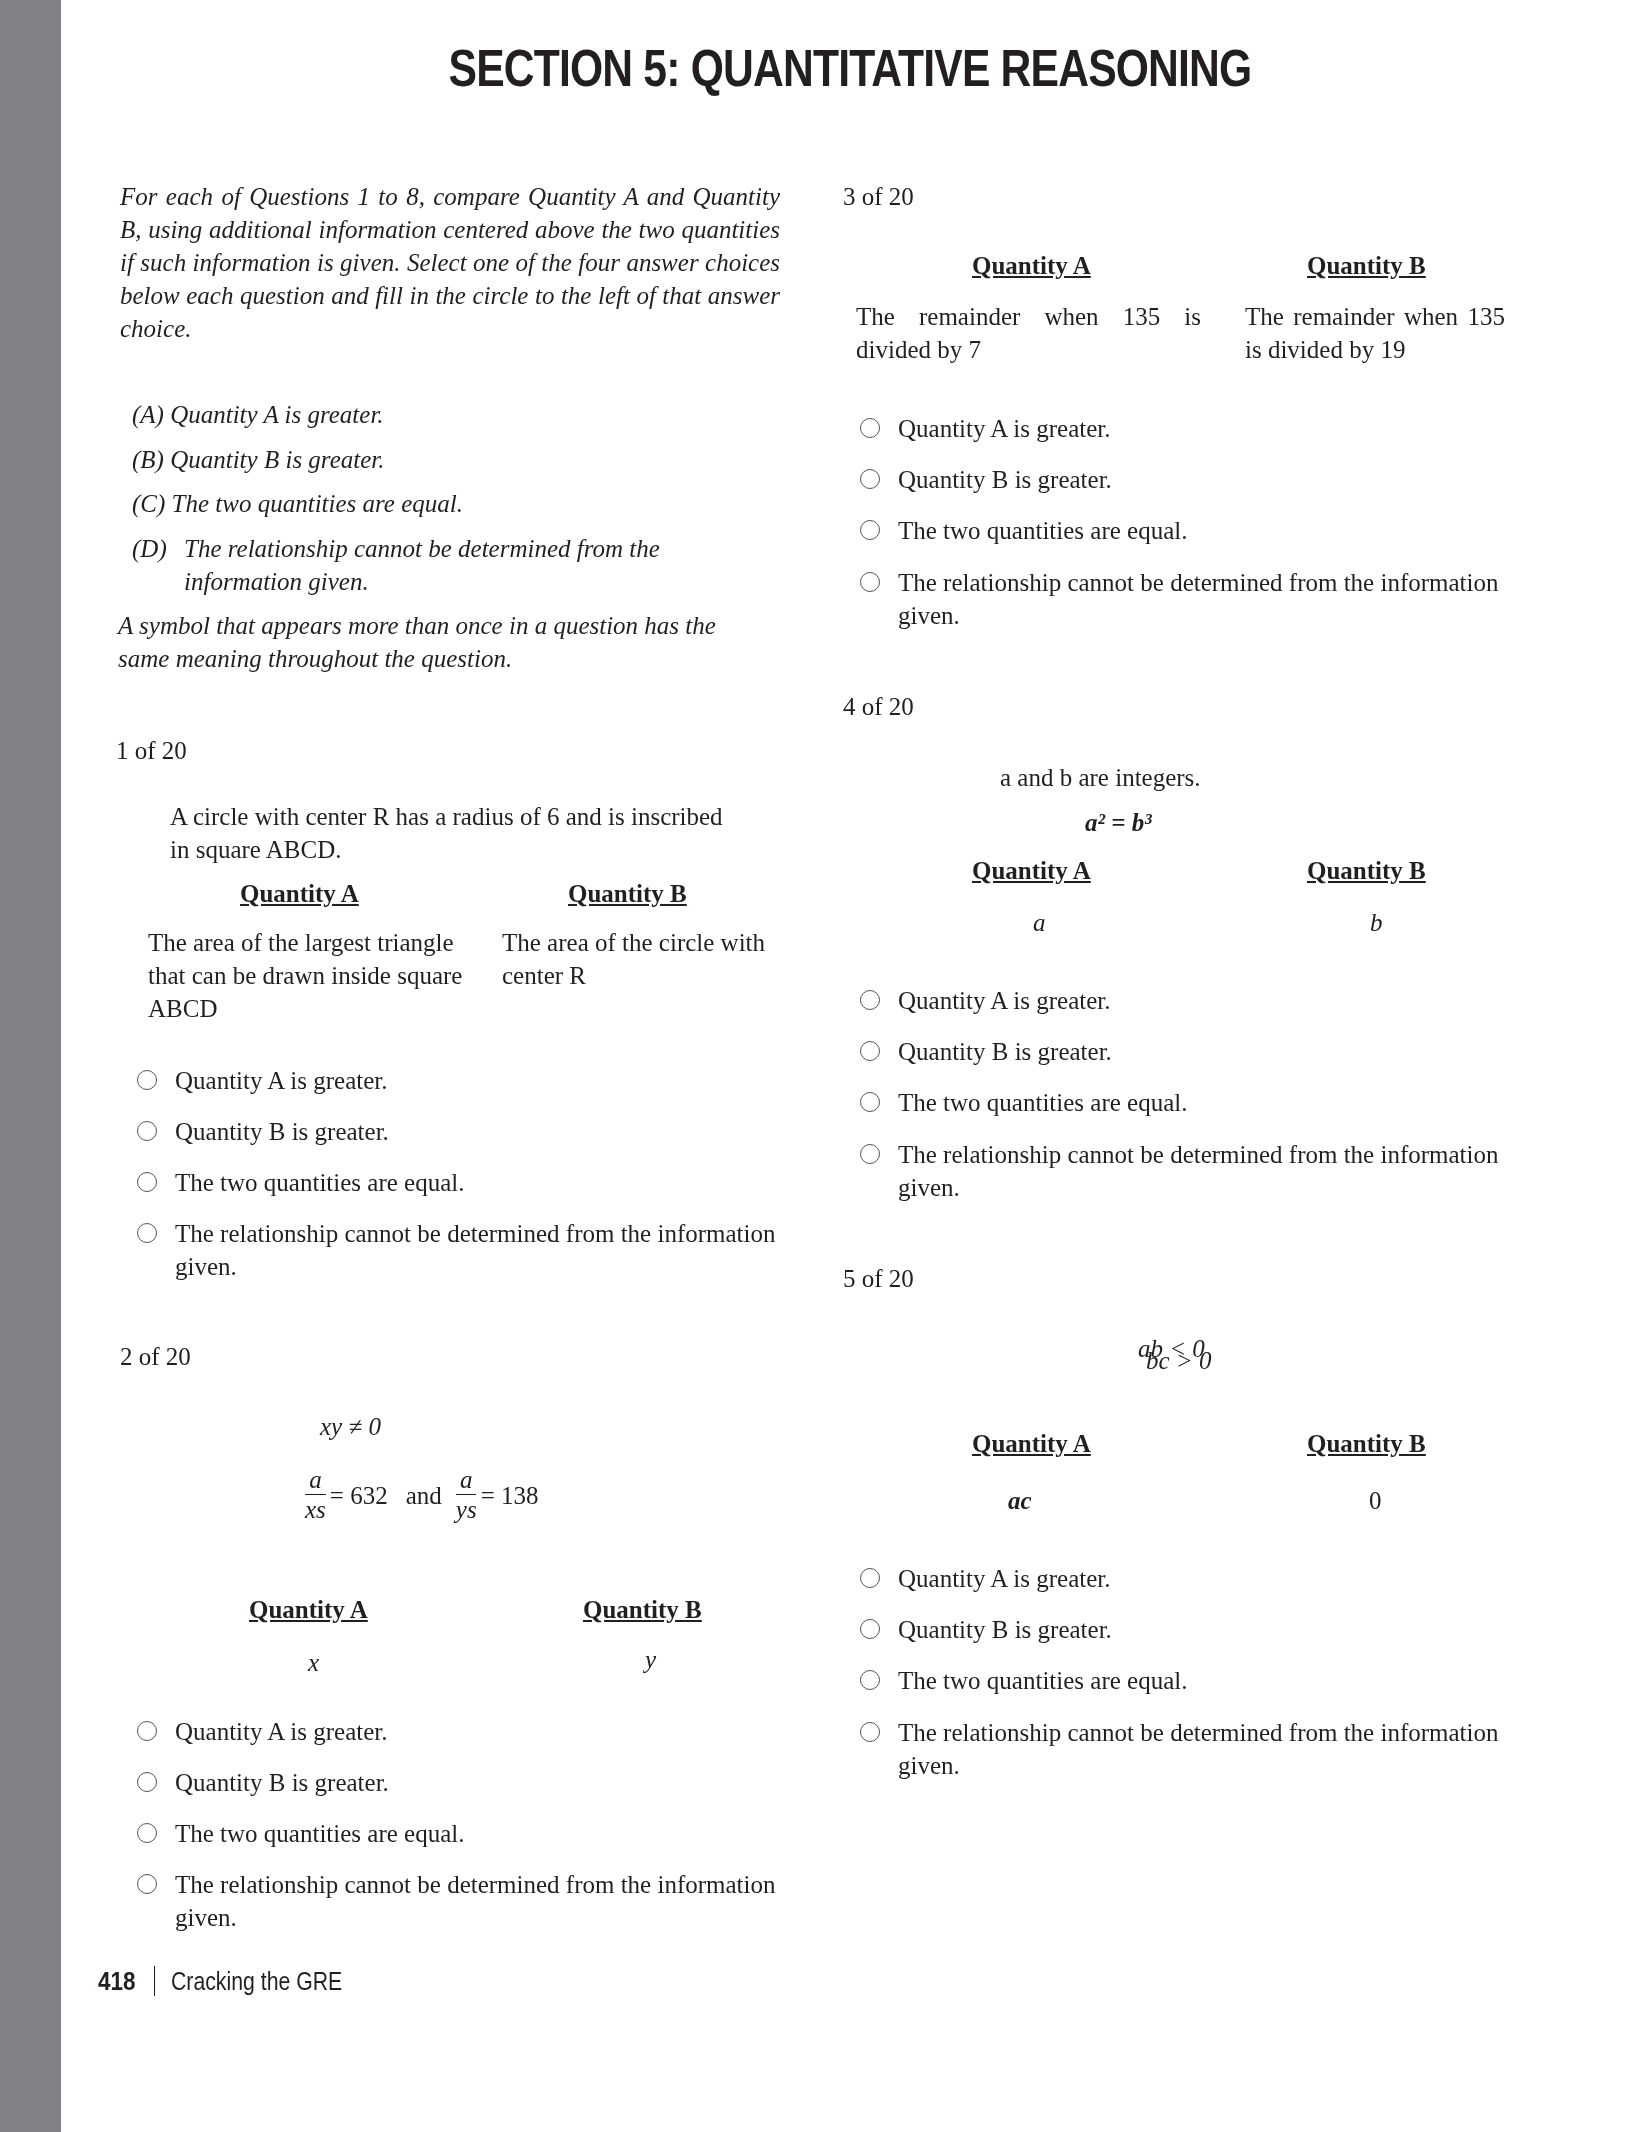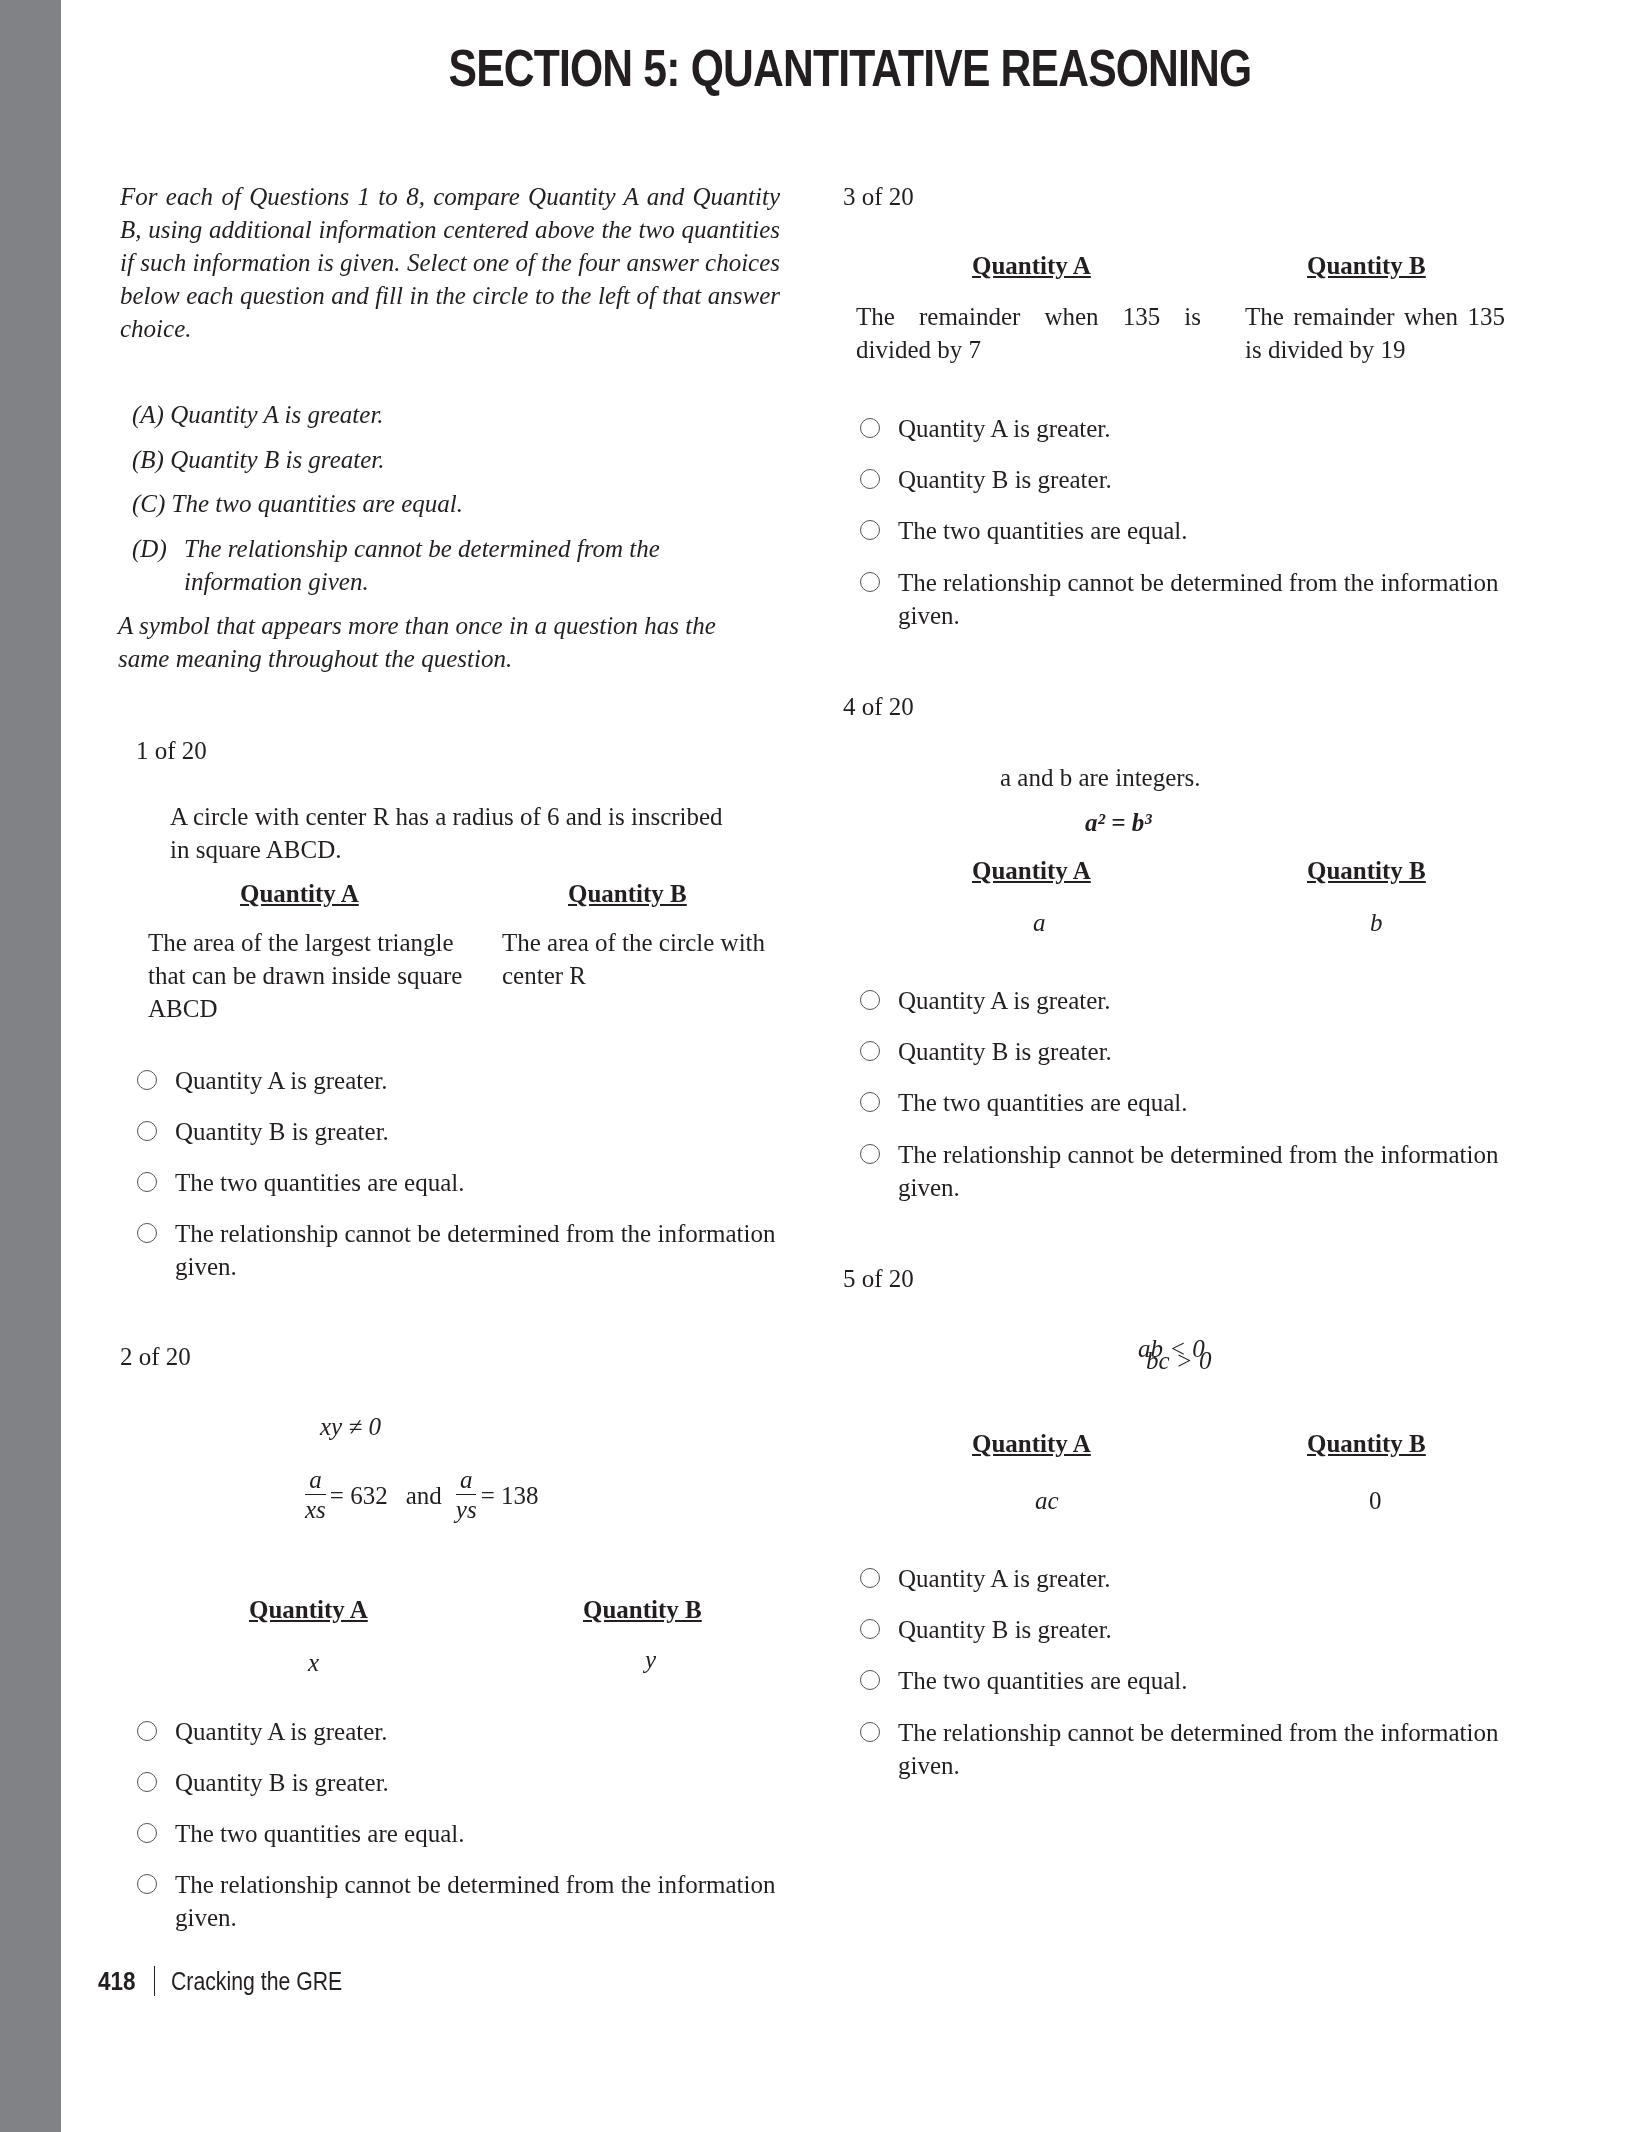--- a/index.html
+++ b/index.html
@@ -52,7 +52,7 @@
 </div>
 <div class="abs txt ital" style="left:118px; top:609px; width:650px;">A symbol that appears more than once in a question has the same meaning throughout the question.</div>
 
-<div class="abs qnum" style="left:136px; top:737px;text-align:center;">1 of 20</div>
+<div class="abs qnum" style="left:116px; top:737px;text-align:center;">1 of 20</div>
 <div class="abs txt center" style="left:170px; top:800px; width:560px;">A circle with center R has a radius of 6 and is inscribed in square ABCD.</div>
 <div class="abs qhead" style="left:240px; top:880px;">Quantity A</div>
 <div class="abs qhead" style="left:568px; top:880px;">Quantity B</div>

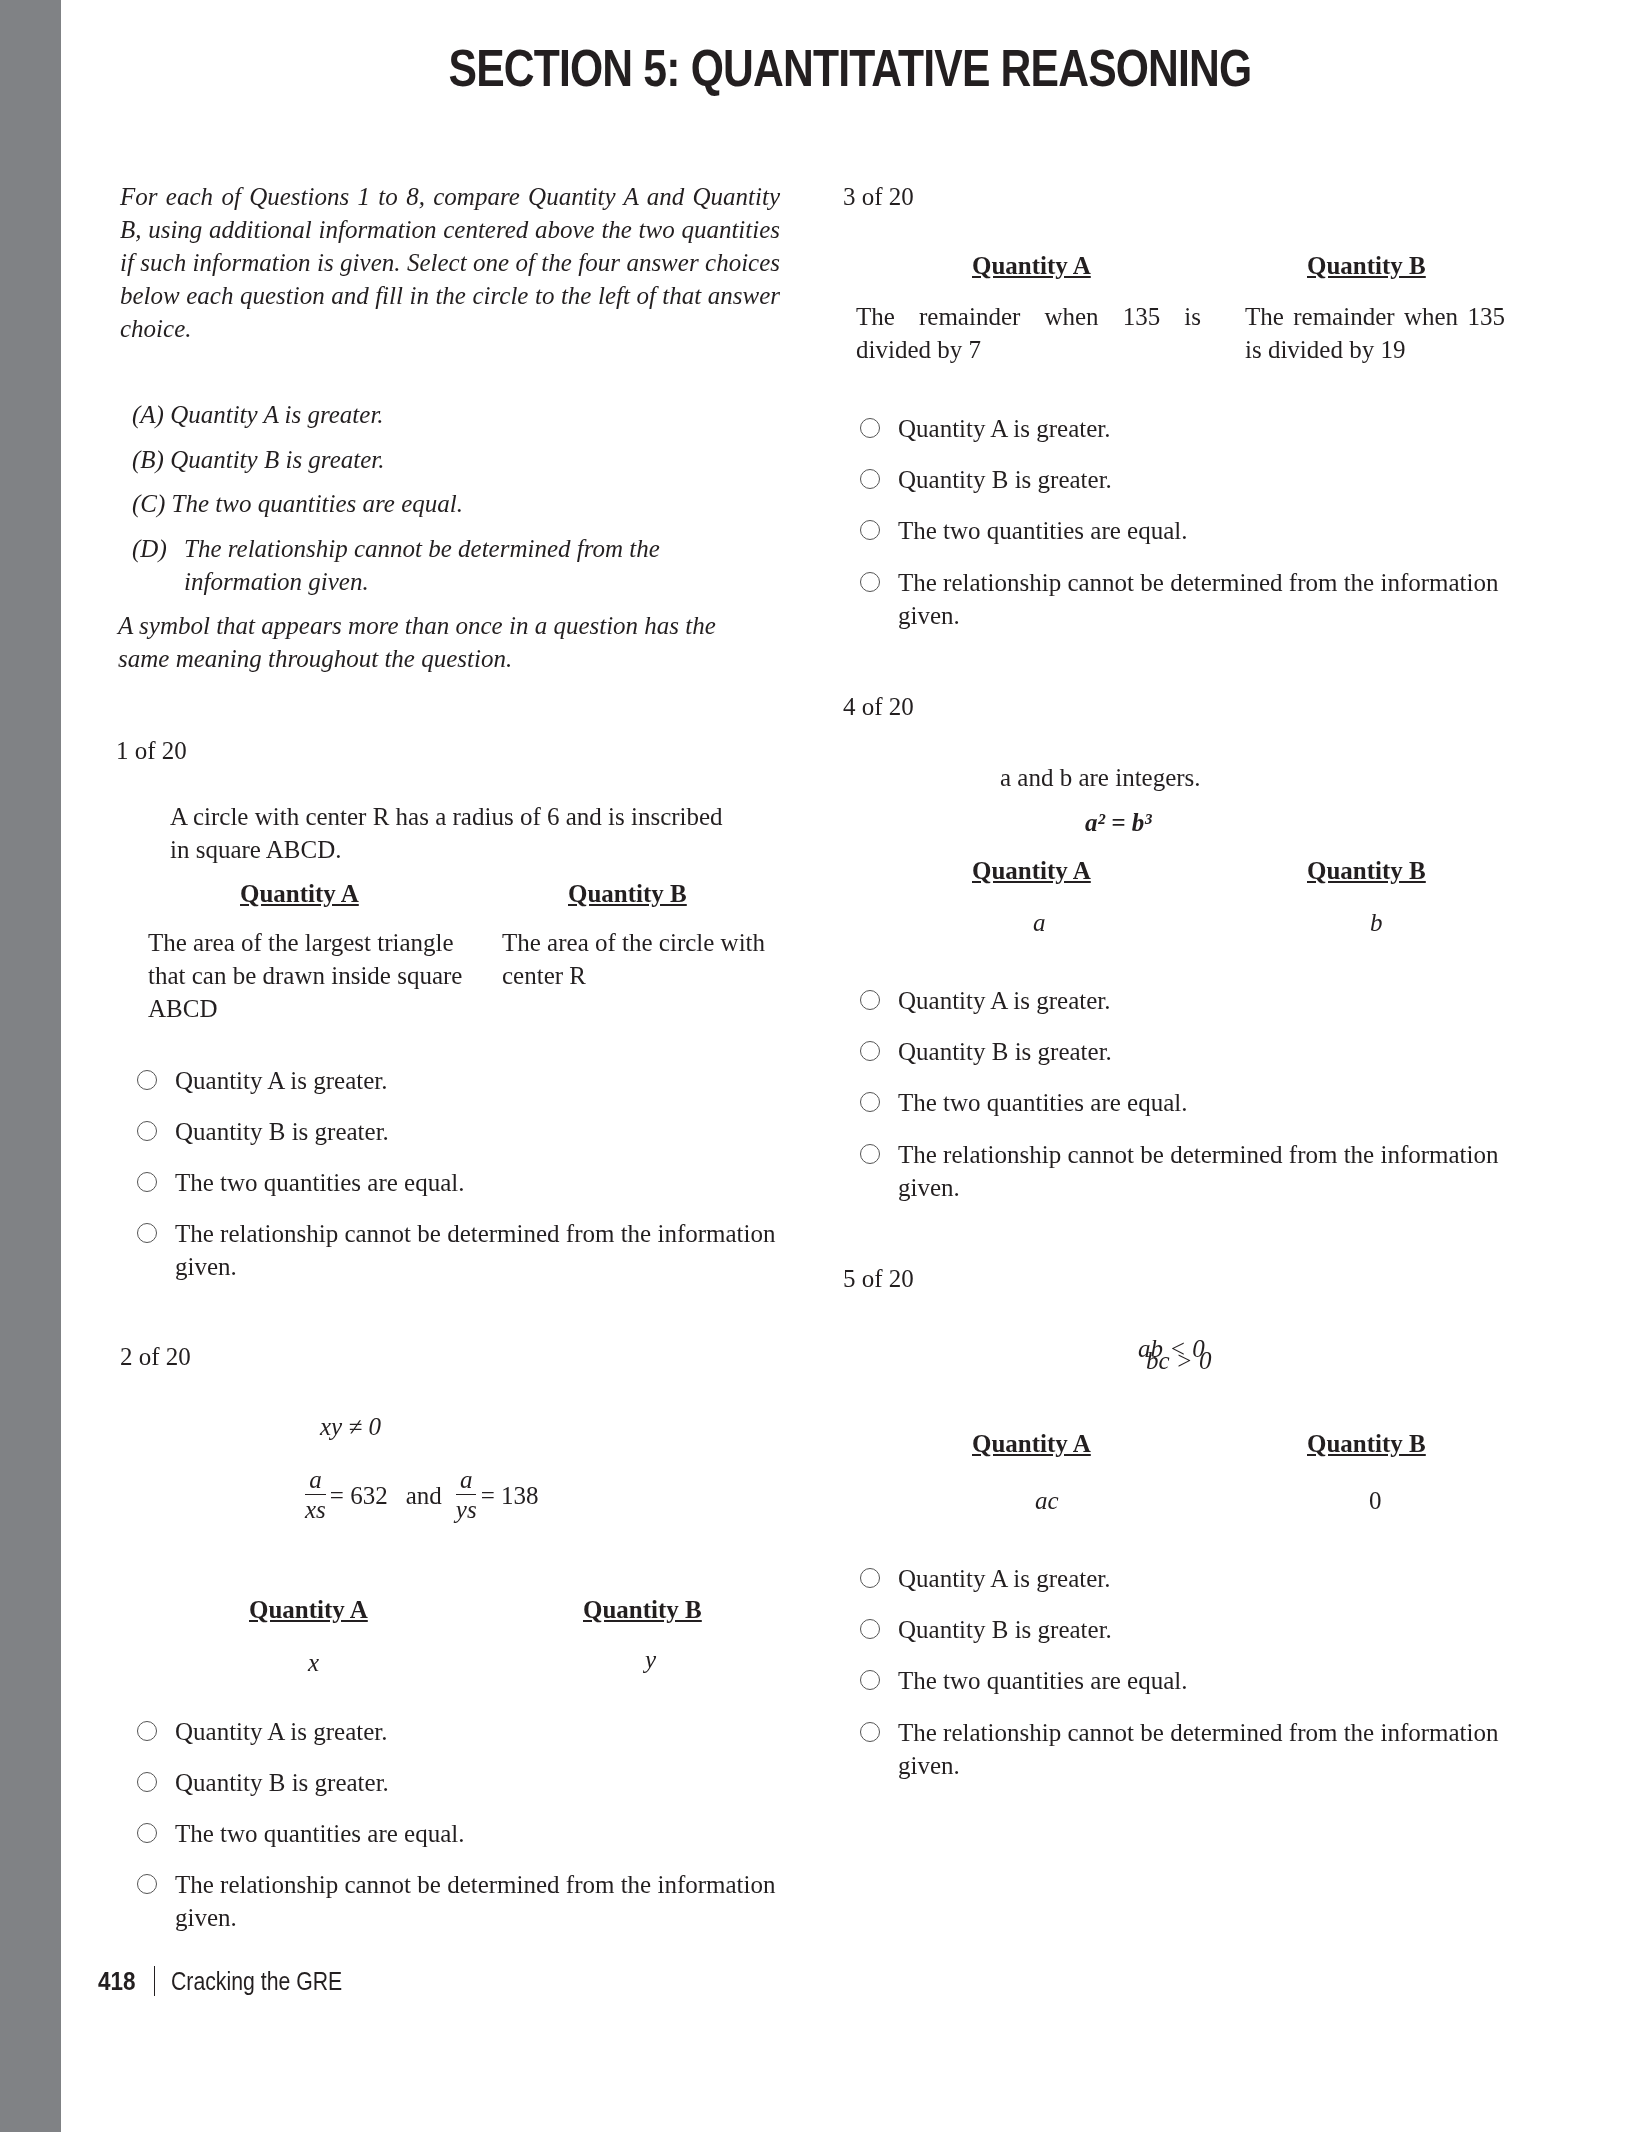--- a/index.html
+++ b/index.html
@@ -166,7 +166,7 @@
 <div class="abs txt ital" style="left:1146px; top:1344px;">bc &gt; 0</div>
 <div class="abs qhead" style="left:972px; top:1430px;">Quantity A</div>
 <div class="abs qhead" style="left:1307px; top:1430px;">Quantity B</div>
-<div class="abs txt ital" style="left:1035px; top:1484px;">ac</div>
+<div class="abs txt ital" style="left:1008px; top:1484px;font-weight:bold;">ac</div>
 <div class="abs txt" style="left:1369px; top:1484px;">0</div>
 
 <div class="choice" style="left:860px; top:1562px;">

